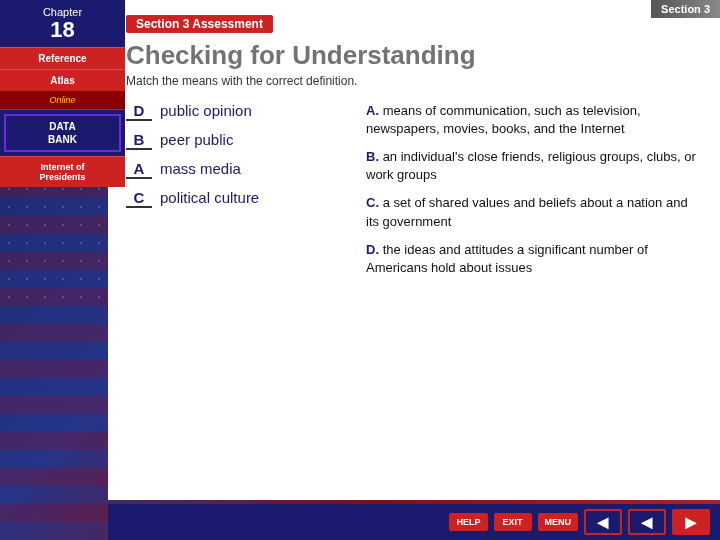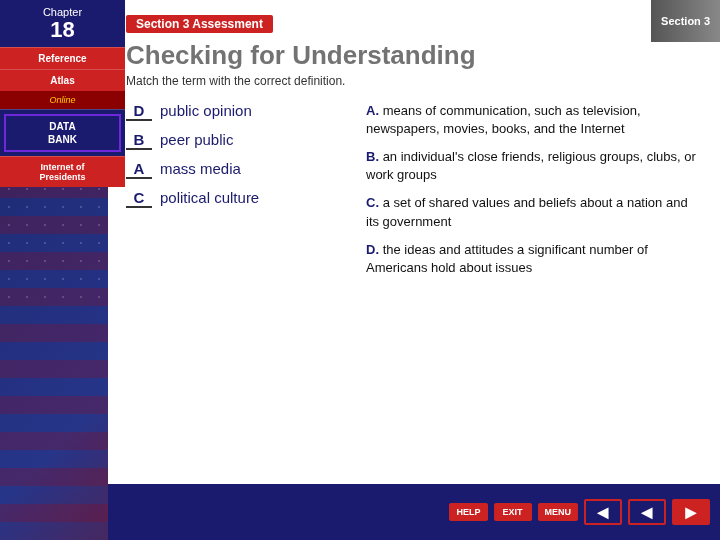--- a/index.html
+++ b/index.html
@@ -148,7 +148,7 @@
       color: white;
       font-size: 11px;
       font-weight: bold;
-      padding: 15px 10px;
+      padding: 3px 10px;
       z-index: 20;
     }
 

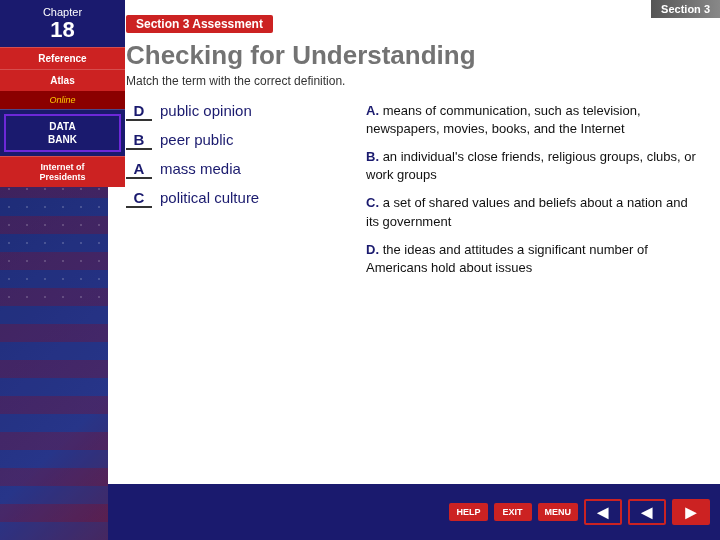--- a/index.html
+++ b/index.html
@@ -305,7 +305,7 @@
 <div class="main-content">
   <div class="section-banner">Section 3 Assessment</div>
   <div class="page-title">Checking for Understanding</div>
-  <div class="subtitle">Match the term with the correct definition.</div>
+  <div class="subtitle">Match the means with the correct definition.</div>
 
   <div class="columns">
 

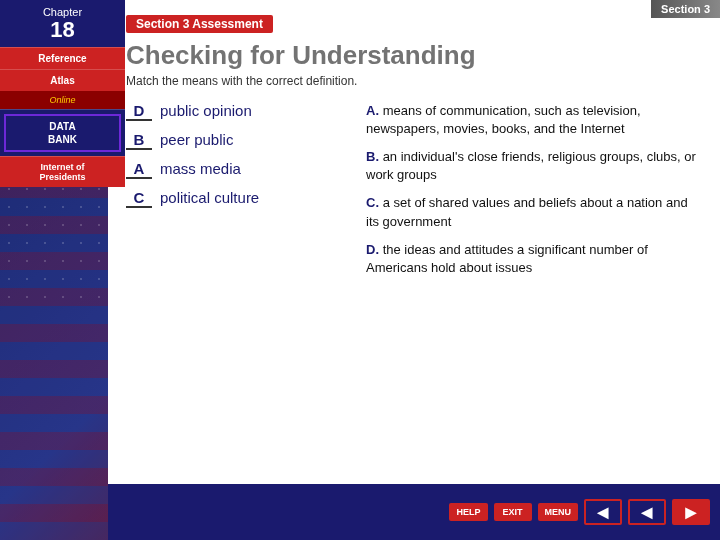--- a/index.html
+++ b/index.html
@@ -236,7 +236,7 @@
       bottom: 0;
       left: 108px;
       right: 0;
-      height: 56px;
+      height: 36px;
       background: #1a1a6e;
       display: flex;
       align-items: center;

